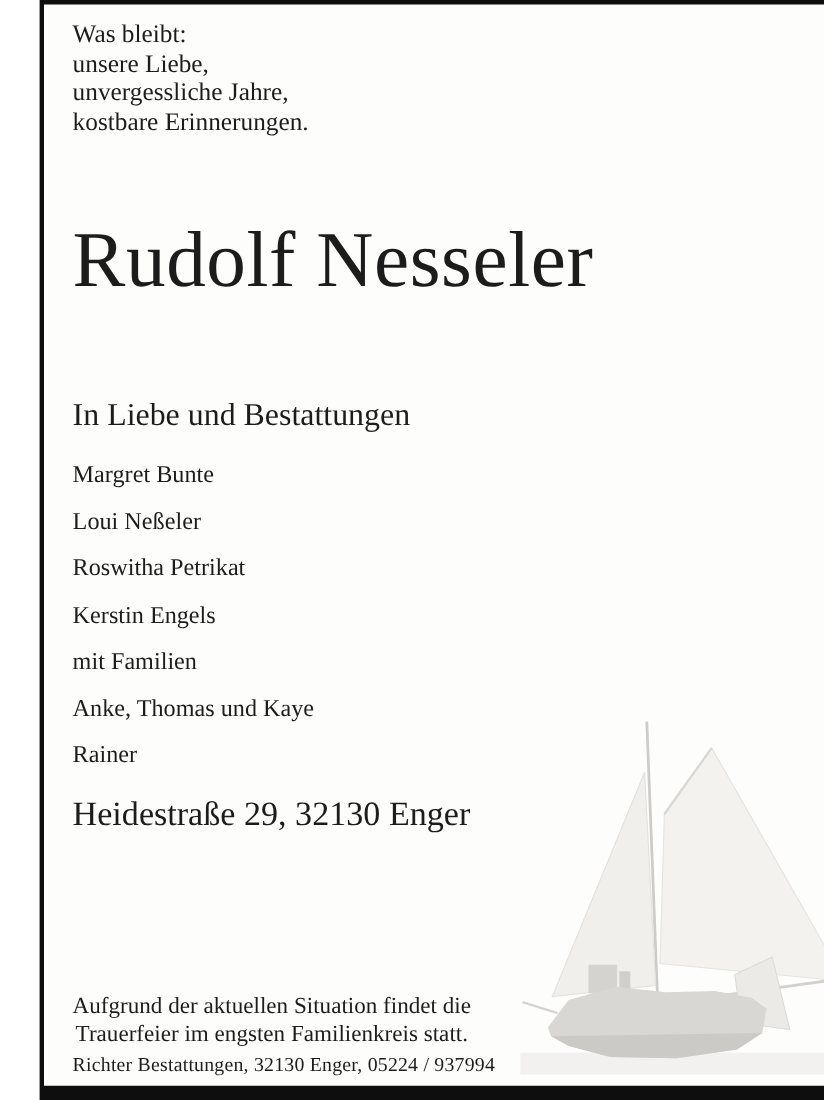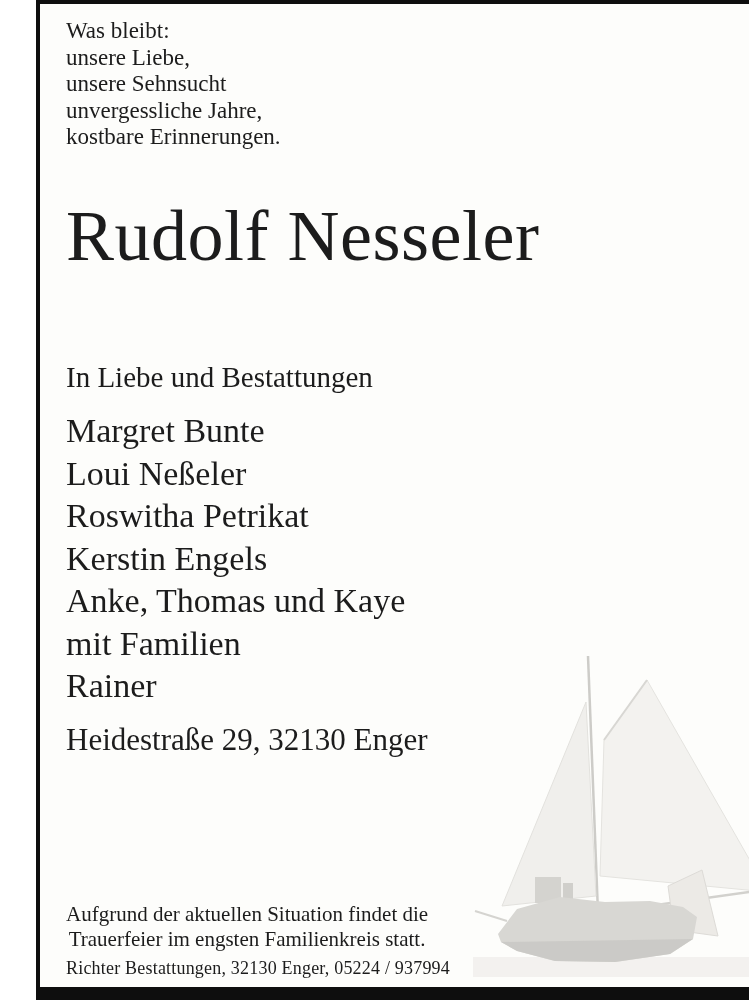--- a/index.html
+++ b/index.html
@@ -64,7 +64,6 @@
   <div class="abs poem">
     <div class="line">Was bleibt:</div>
     <div class="line">unsere Liebe,</div>
-    <div class="line">unsere Sehnsucht</div>
     <div class="line">unvergessliche Jahre,</div>
     <div class="line">kostbare Erinnerungen.</div>
   </div>

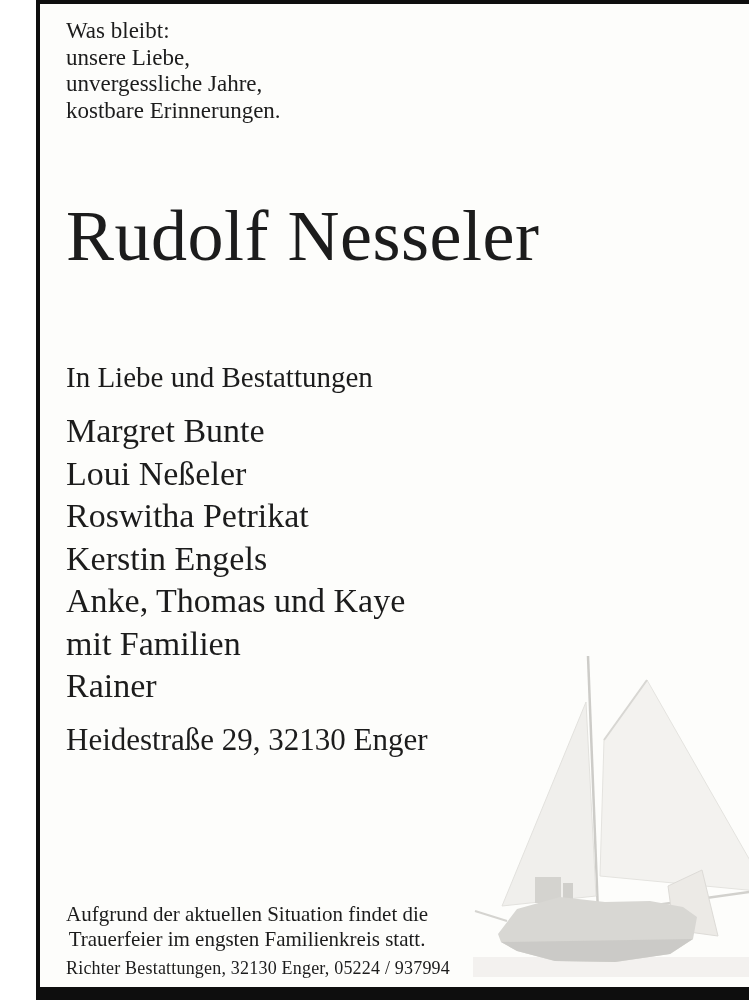--- a/index.html
+++ b/index.html
@@ -23,7 +23,7 @@
   .dates .birth { position: absolute; left: 0; top: 0; white-space: nowrap; }
   .dates .death { position: absolute; left: 220px; top: 0; white-space: nowrap; }
   .salutation { top: 357px; font-size: 29px; }
-  .mourners { top: 406px; font-size: 34px; line-height: 42.5px; }
+  .mourners { top: 406px; font-size: 22px; line-height: 42.5px; }
   .address { top: 718px; font-size: 31px; }
   .donation { top: 776px; font-size: 21px; line-height: 25px; }
   .funeral { top: 898px; font-size: 21px; line-height: 25px; text-align: center; }

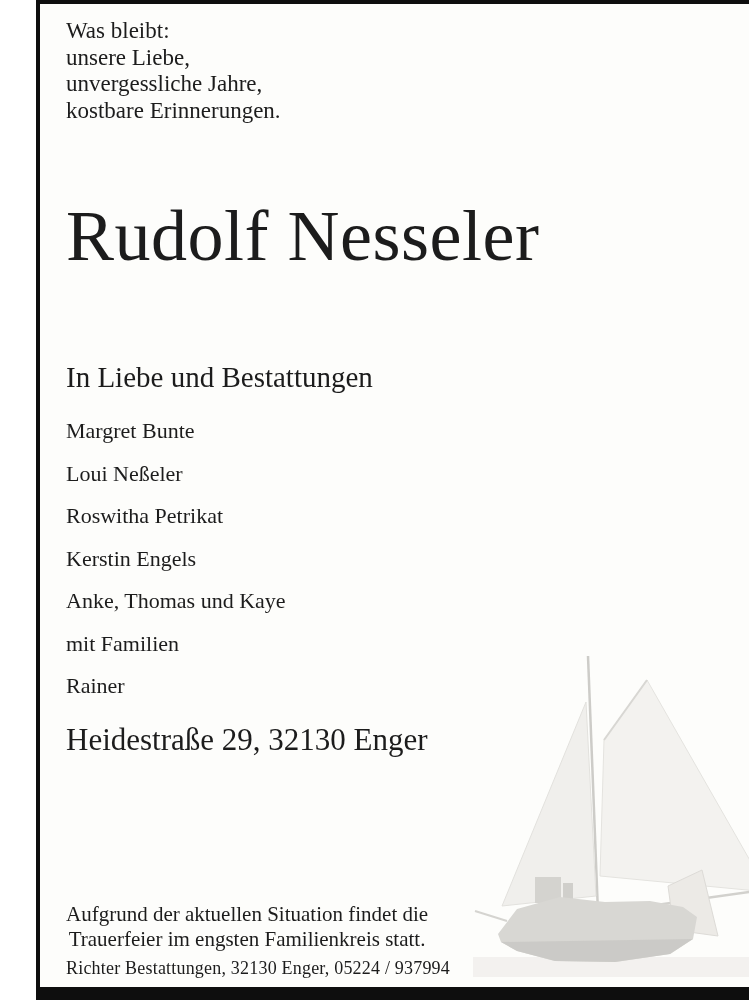--- a/index.html
+++ b/index.html
@@ -78,8 +78,8 @@
     <div class="line">Loui Neßeler</div>
     <div class="line">Roswitha Petrikat</div>
     <div class="line">Kerstin Engels</div>
+    <div class="line">mit Familien</div>
     <div class="line">Anke, Thomas und Kaye</div>
-    <div class="line">mit Familien</div>
     <div class="line">Rainer</div>
   </div>
 

